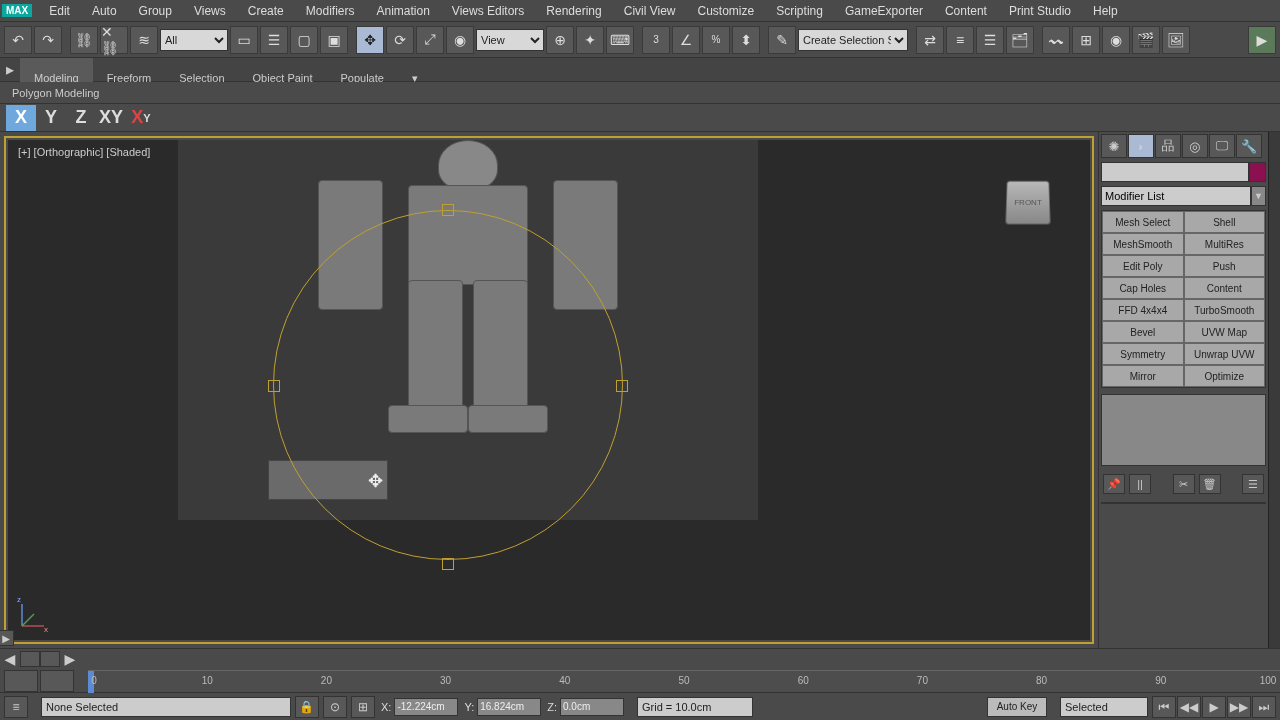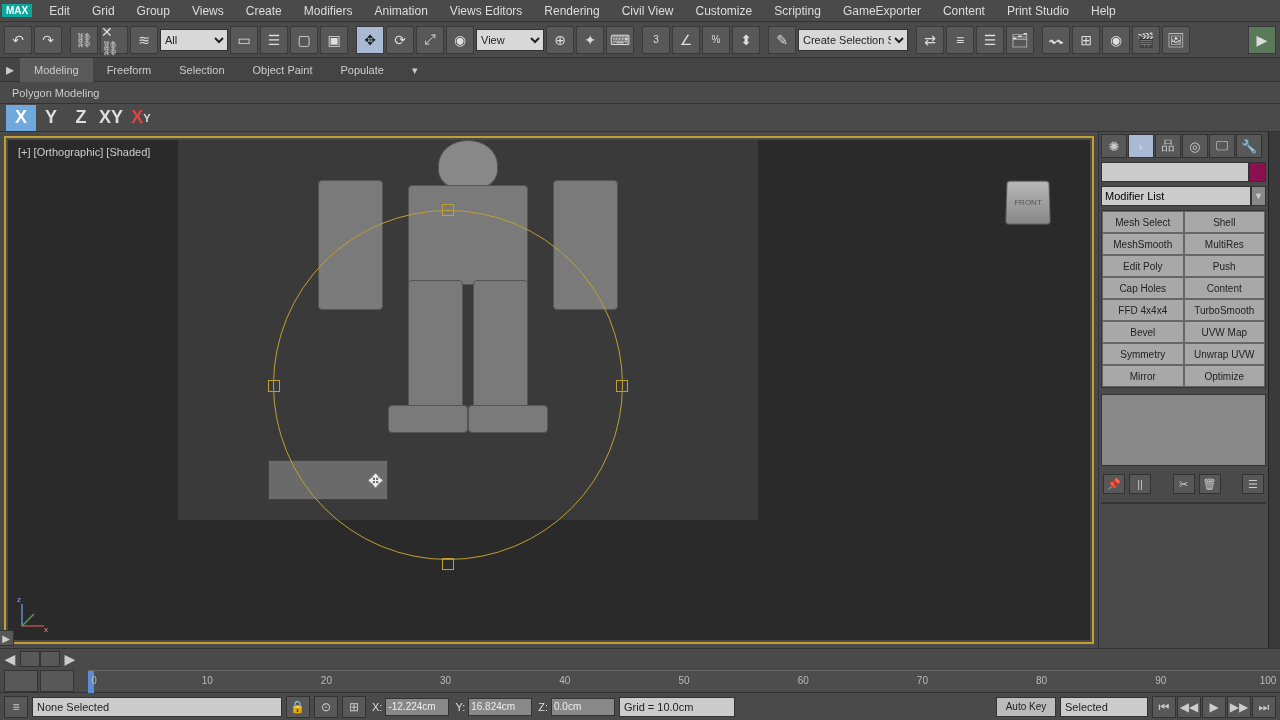--- a/index.html
+++ b/index.html
@@ -117,7 +117,7 @@
   <div class="menubar">
     <span class="logo">MAX</span>
     <span class="mi">Edit</span>
-    <span class="mi">Grid</span>
+    <span class="mi">Auto</span>
     <span class="mi">Group</span>
     <span class="mi">Views</span>
     <span class="mi">Create</span>

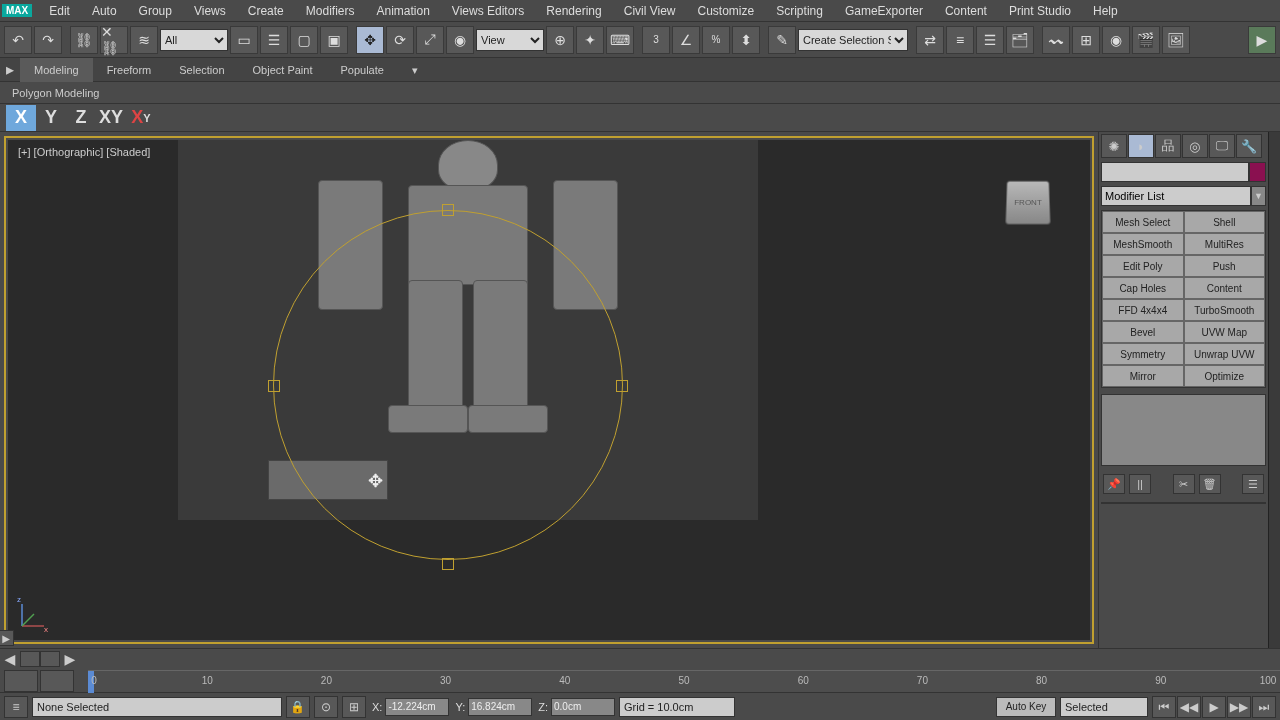--- a/index.html
+++ b/index.html
@@ -21,7 +21,7 @@
 
 
 .ribbon { height:24px; background:#444; display:flex; align-items:stretch; border-bottom:1px solid #333; }
-.rtab { padding:12px 14px; font-size:11px; color:#ccc; cursor:default; display:flex; align-items:center; }
+.rtab { padding:20px 14px; font-size:11px; color:#ccc; cursor:default; display:flex; align-items:center; }
 .rtab.active { background:#5a5a5a; }
 .xbox { width:20px; display:flex; align-items:center; justify-content:center; }
 

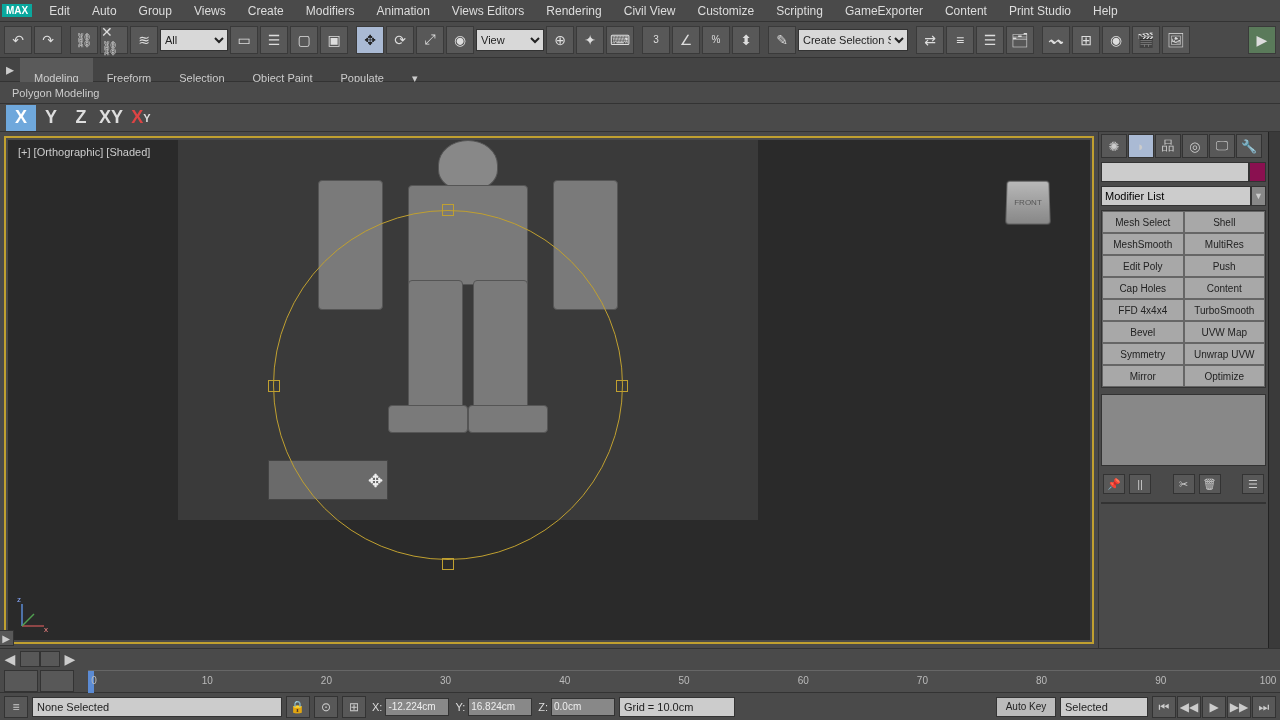--- a/index.html
+++ b/index.html
@@ -100,7 +100,7 @@
 .th { position:absolute; left:0; top:0; width:6px; height:22px; background:#5b8bd4; }
 
 .status { height:28px; display:flex; align-items:center; padding:0 4px; gap:4px; font-size:11px; border-top:1px solid #333; }
-.status .well { height:20px; background:#ccc; color:#222; border:1px solid #333; padding:6px 4px; display:flex; align-items:center; }
+.status .well { height:20px; background:#ccc; color:#222; border:1px solid #333; padding:6px 4px; display:flex; align-items:center;margin-left:9px; }
 .status .btn { width:24px; height:22px; background:#585858; border:1px solid #333; display:flex; align-items:center; justify-content:center; font-size:12px; }
 .coord { display:flex; align-items:center; gap:1px; }
 .coord .lbl { color:#ddd; padding:0 2px; }

